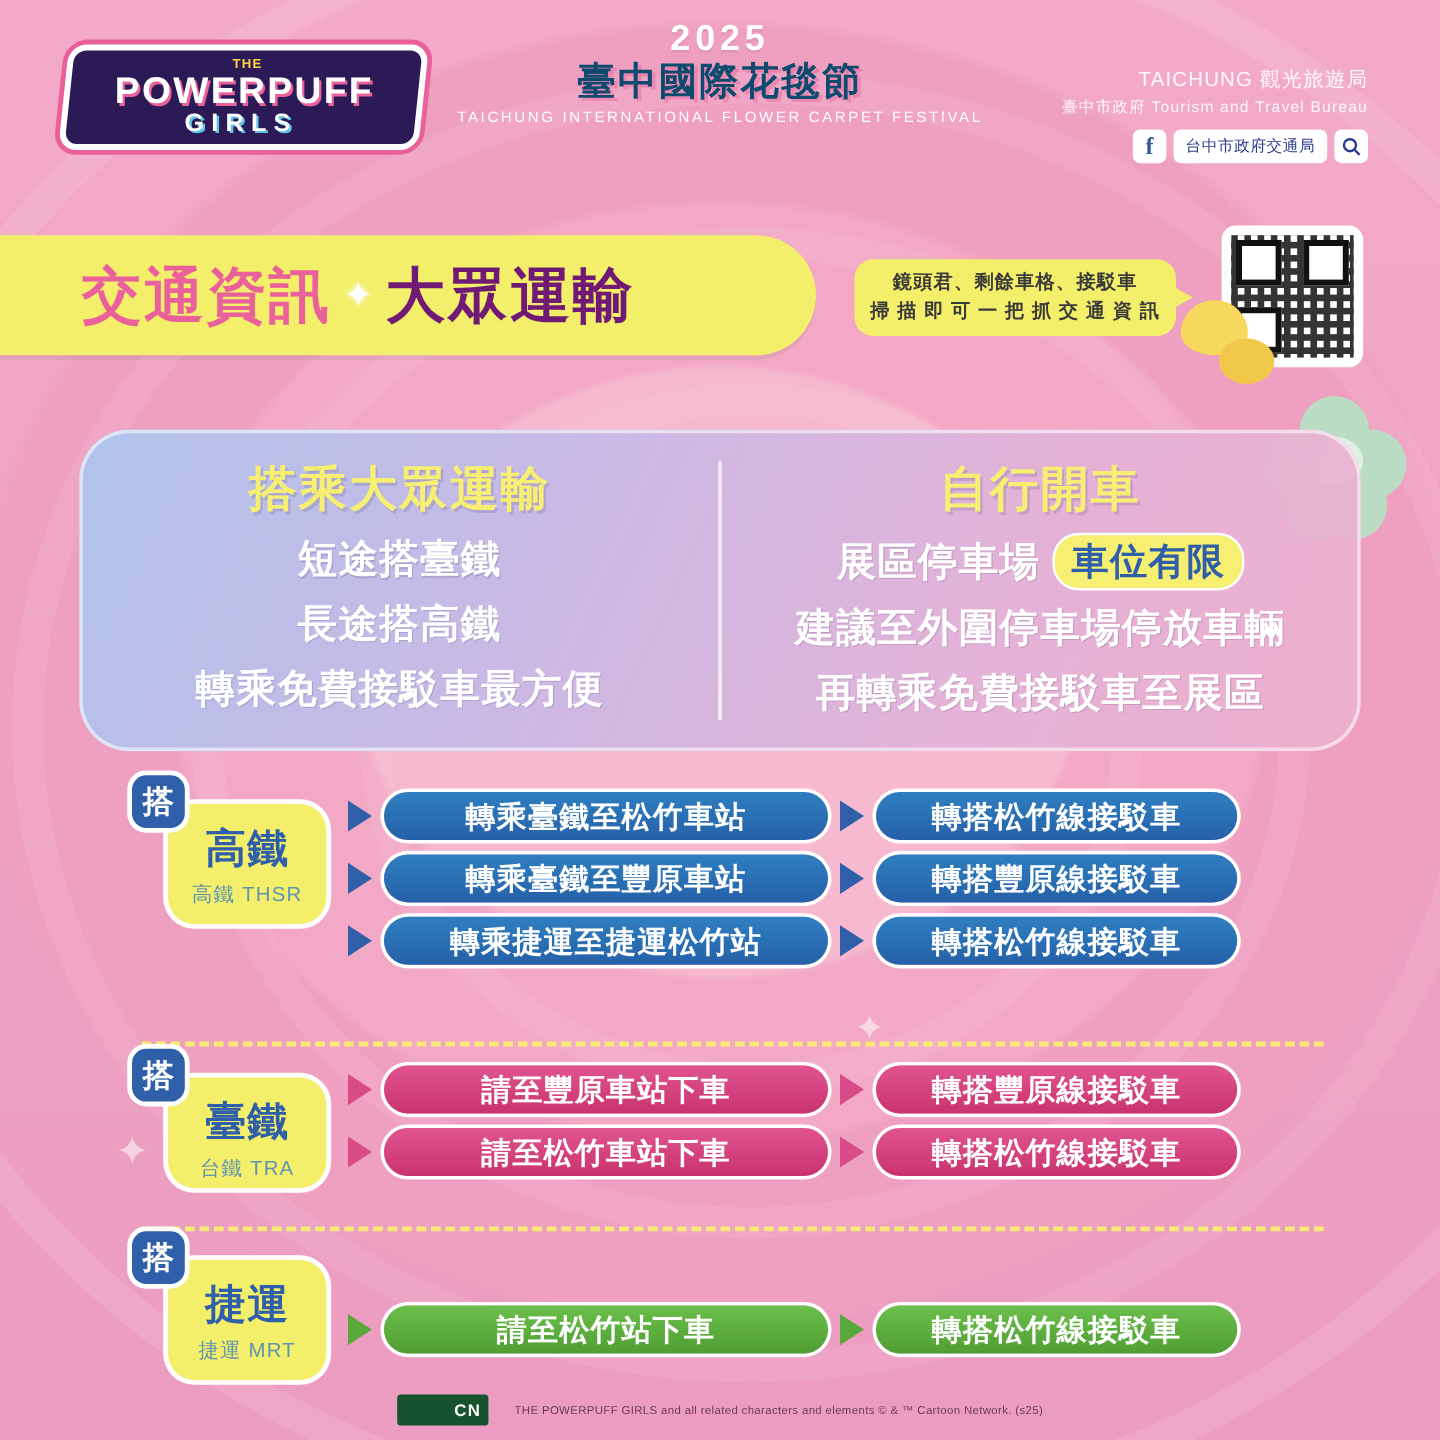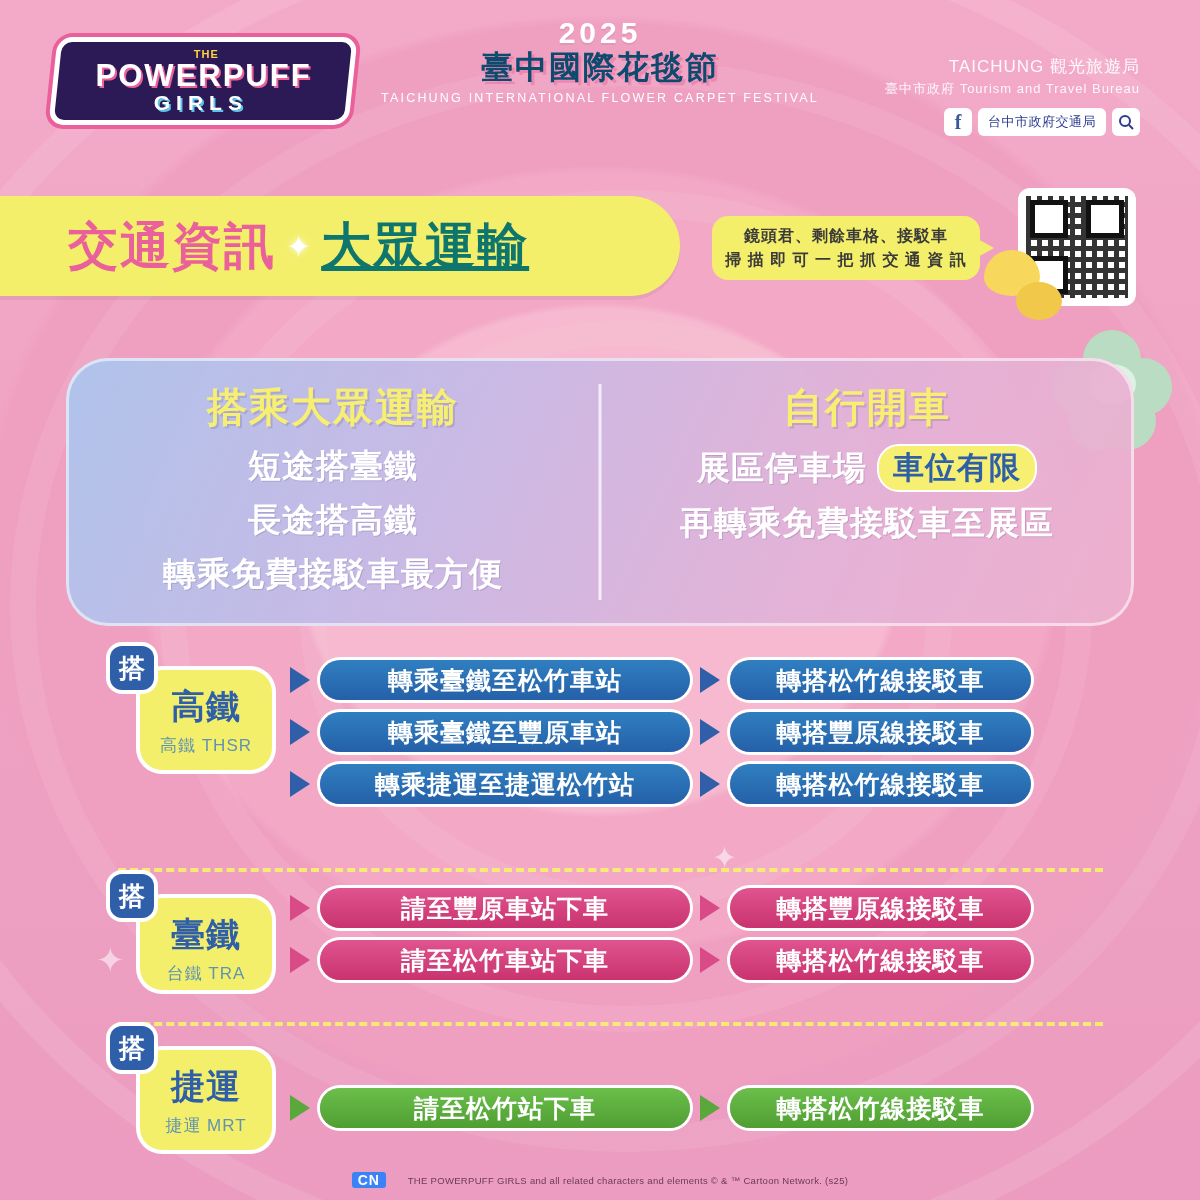--- a/index.html
+++ b/index.html
@@ -64,7 +64,7 @@
   }
   .title-banner .t1{font-size:50px;font-weight:bold;color:#e9609a;letter-spacing:2px;}
   .title-banner .star{font-size:30px;color:#fff;margin:0 10px;text-shadow:0 0 6px #fff;}
-  .title-banner .t2{font-size:50px;font-weight:bold;color:#0f766e;letter-spacing:2px;text-decoration:underline;}
+  .title-banner .t2{font-size:50px;font-weight:bold;color:#701a75;letter-spacing:2px;}
 
   
   .bubble{

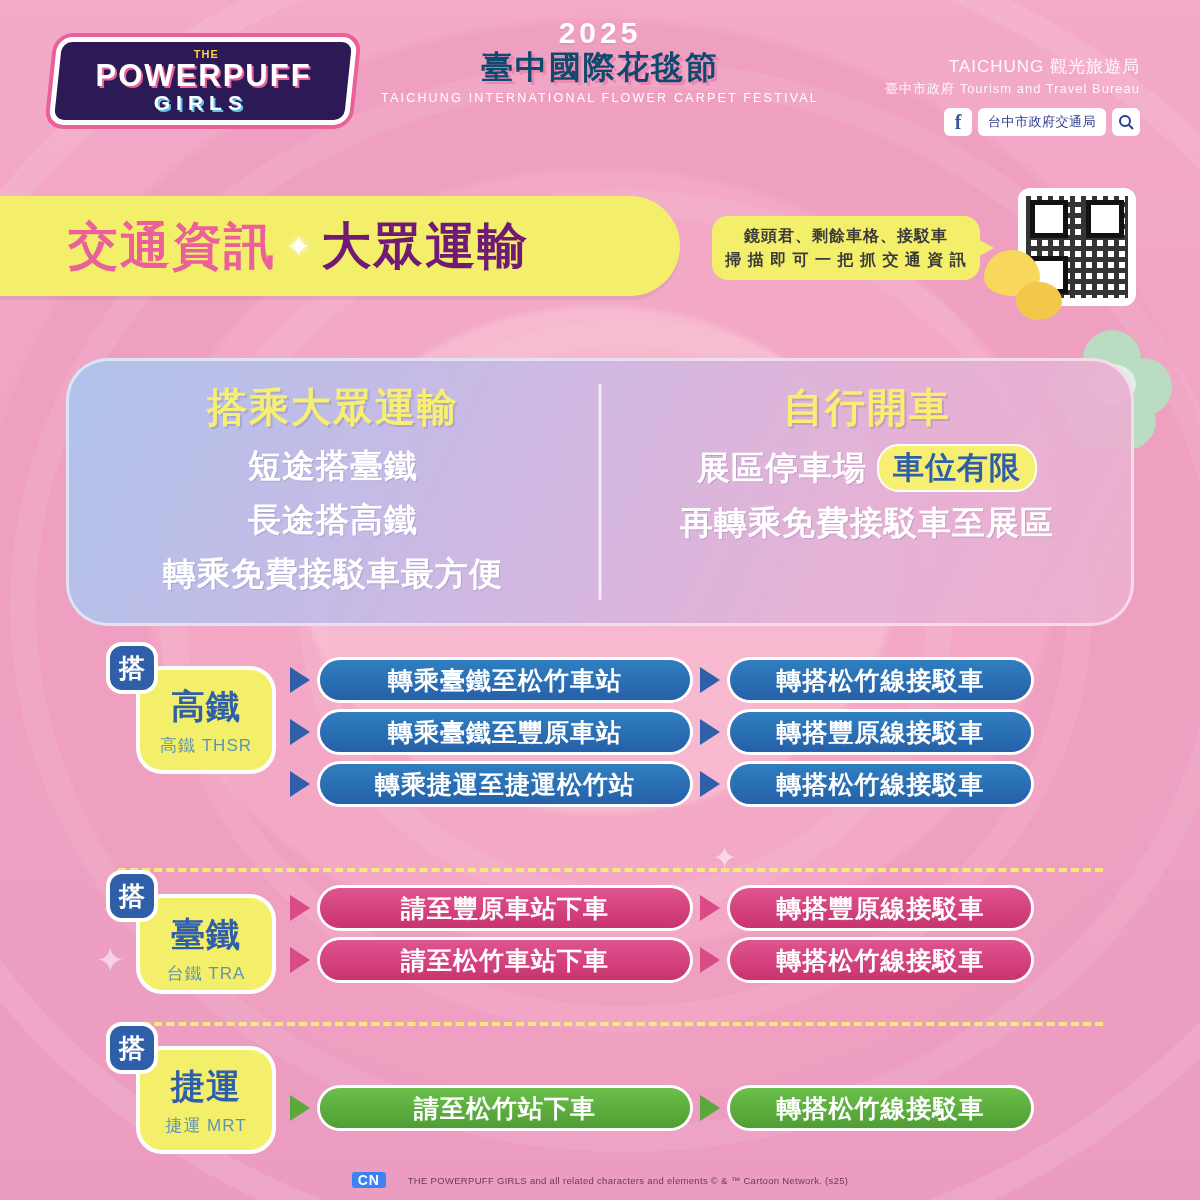--- a/index.html
+++ b/index.html
@@ -238,6 +238,7 @@
       <span>展區停車場</span>
       <span class="pill-yellow">車位有限</span>
     </div>
+    <div class="line">建議至外圍停車場停放車輛</div>
     <div class="line">再轉乘免費接駁車至展區</div>
   </div>
 </div>

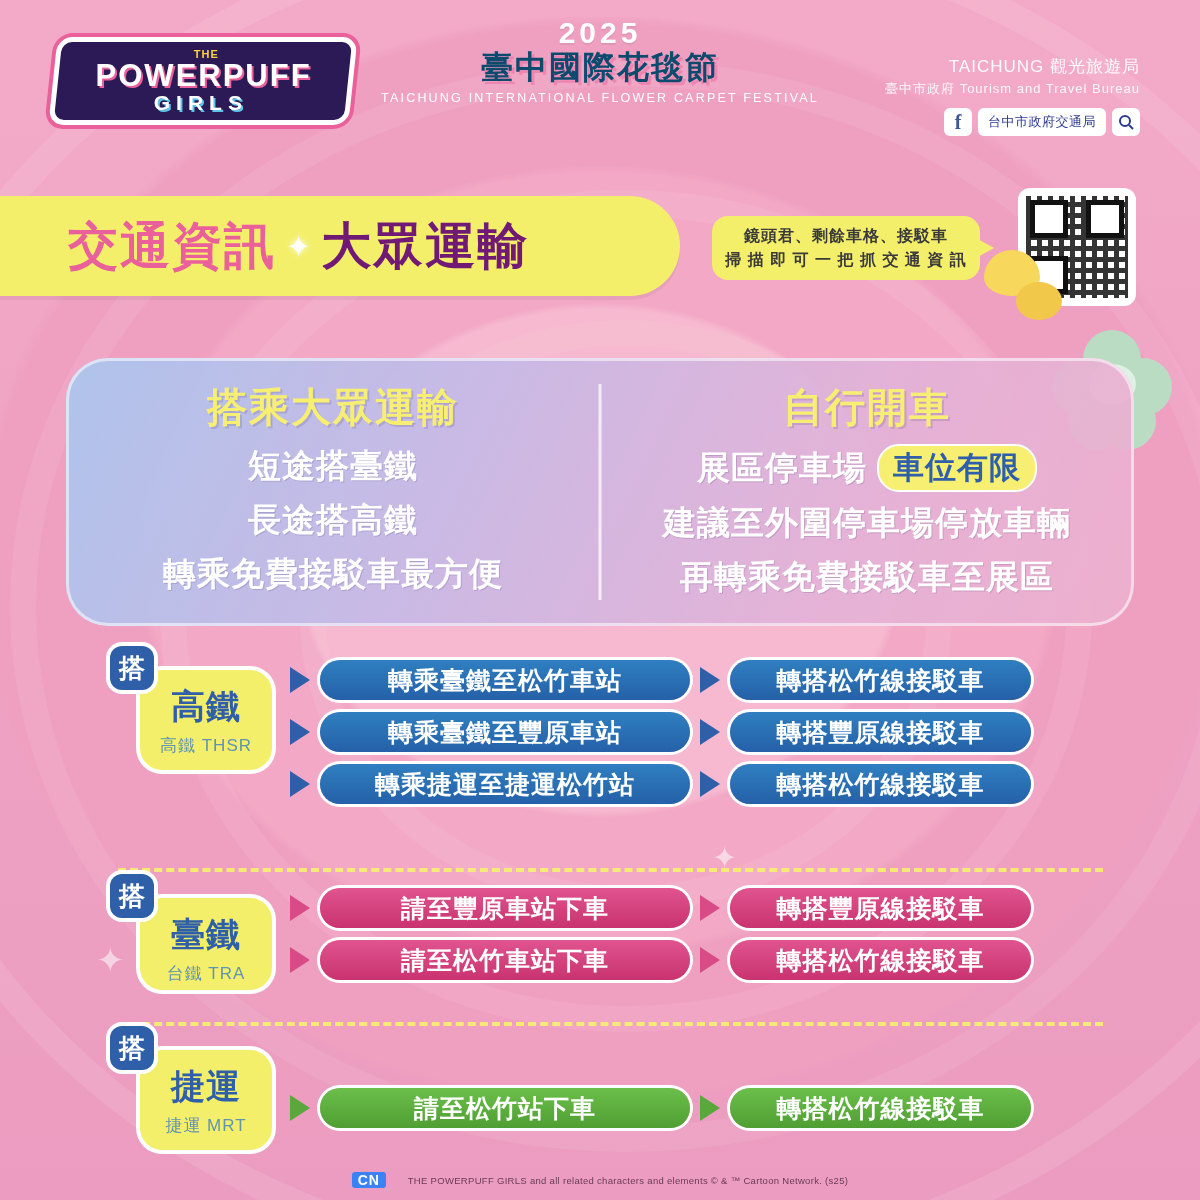--- a/index.html
+++ b/index.html
@@ -145,8 +145,8 @@
   .sep1{top:868px;} .sep2{top:1022px;}
 
   .footer{position:absolute;left:0;bottom:12px;width:1200px;display:flex;align-items:center;justify-content:center;gap:10px;}
-  .cn-logo{width:34px;height:16px;background:#3b82f6;color:#fff;font-size:14px;font-weight:bold;
-     display:flex;align-items:center;justify-content:center;border-radius:3px;letter-spacing:1px;}
+  .cn-logo{width:34px;height:26px;background:#14532d;color:#fff;font-size:14px;font-weight:bold;
+     display:flex;align-items:center;justify-content:center;border-radius:3px;letter-spacing:1px;padding-left:42px;}
   .footer .txt{font-size:9.5px;color:#6b3b55;letter-spacing:.3px;margin-left:12px;}
 </style>
 </head>

